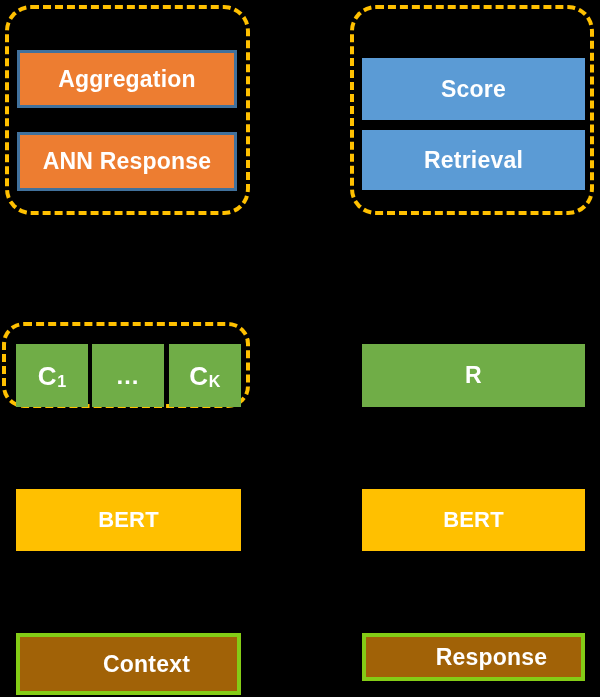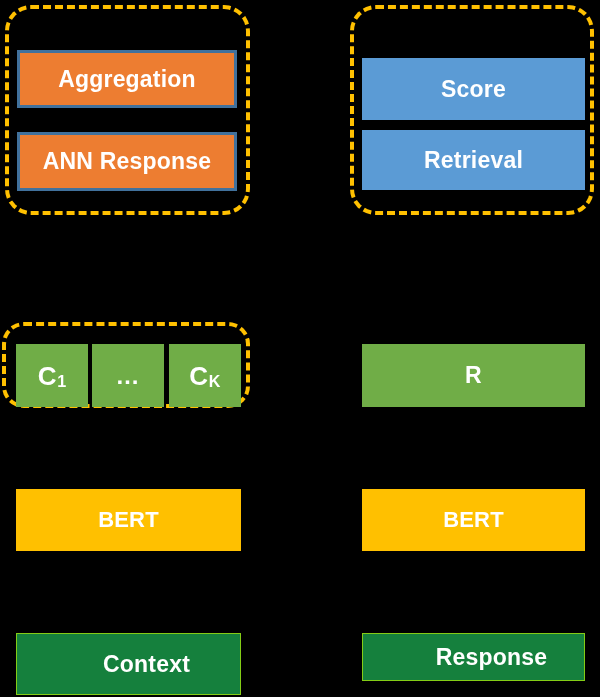--- a/index.html
+++ b/index.html
@@ -64,8 +64,8 @@
     border: none;
   }
   .slate {
-    background: #15803d;
-    border: 1px solid #84cc16;
+    background: #a16207;
+    border: 4px solid #84cc16;
     padding-left: 36px;
   }
 

